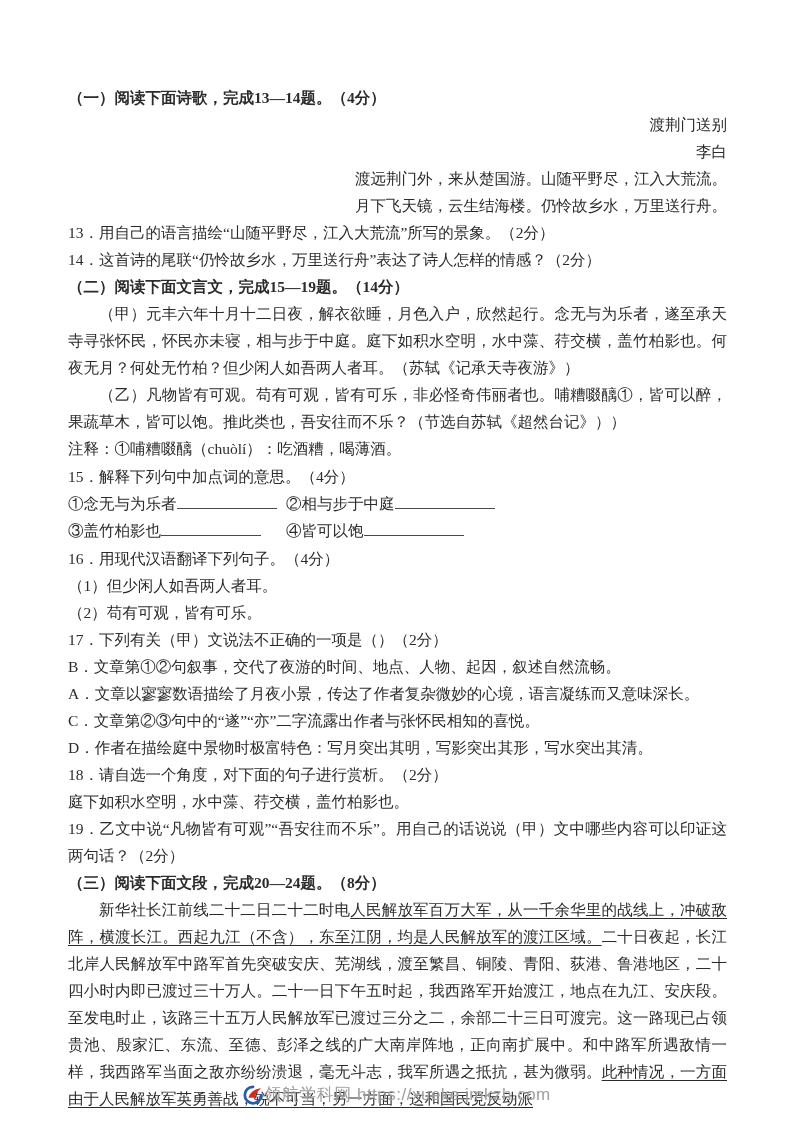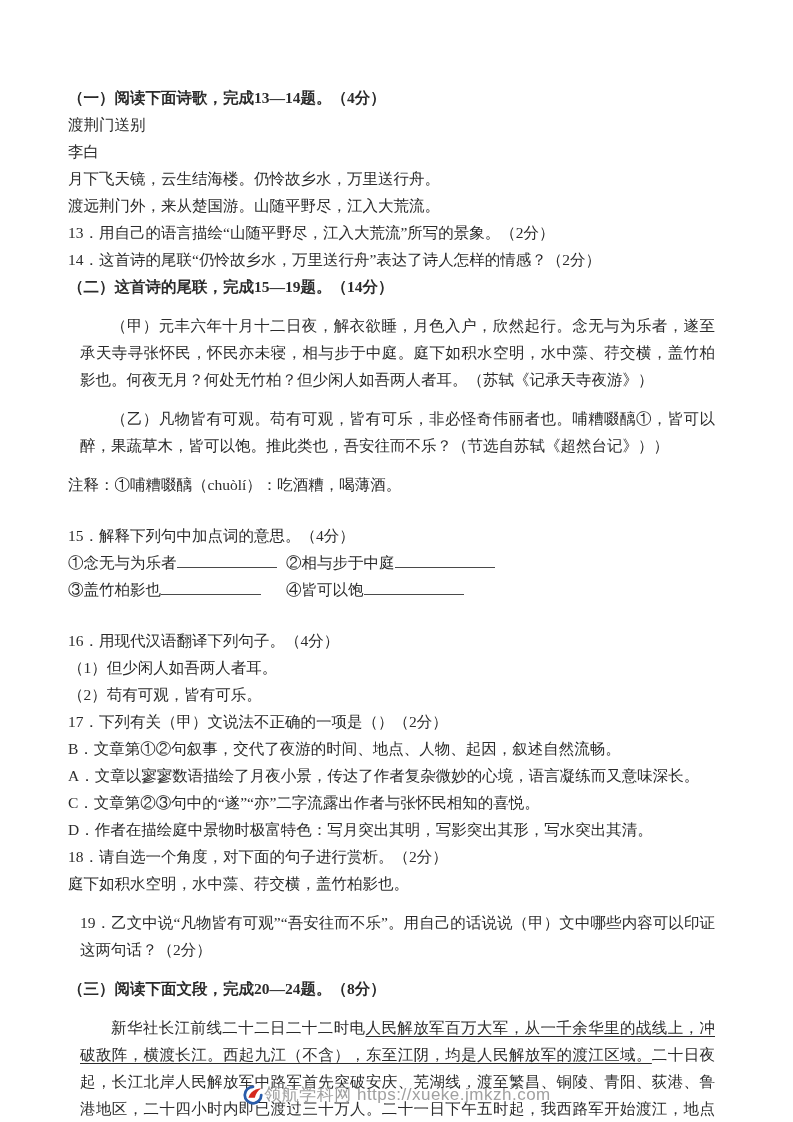--- a/index.html
+++ b/index.html
@@ -20,7 +20,7 @@
   }
   .line { min-height: 27px; }
   .heading { font-weight: bold; }
-  .center { text-align: left; }
+  .center { text-align: right; }
   .para { margin: 12px; }
   .indent { text-indent: 2em; }
   .gap-sm { margin-top: 24px; }

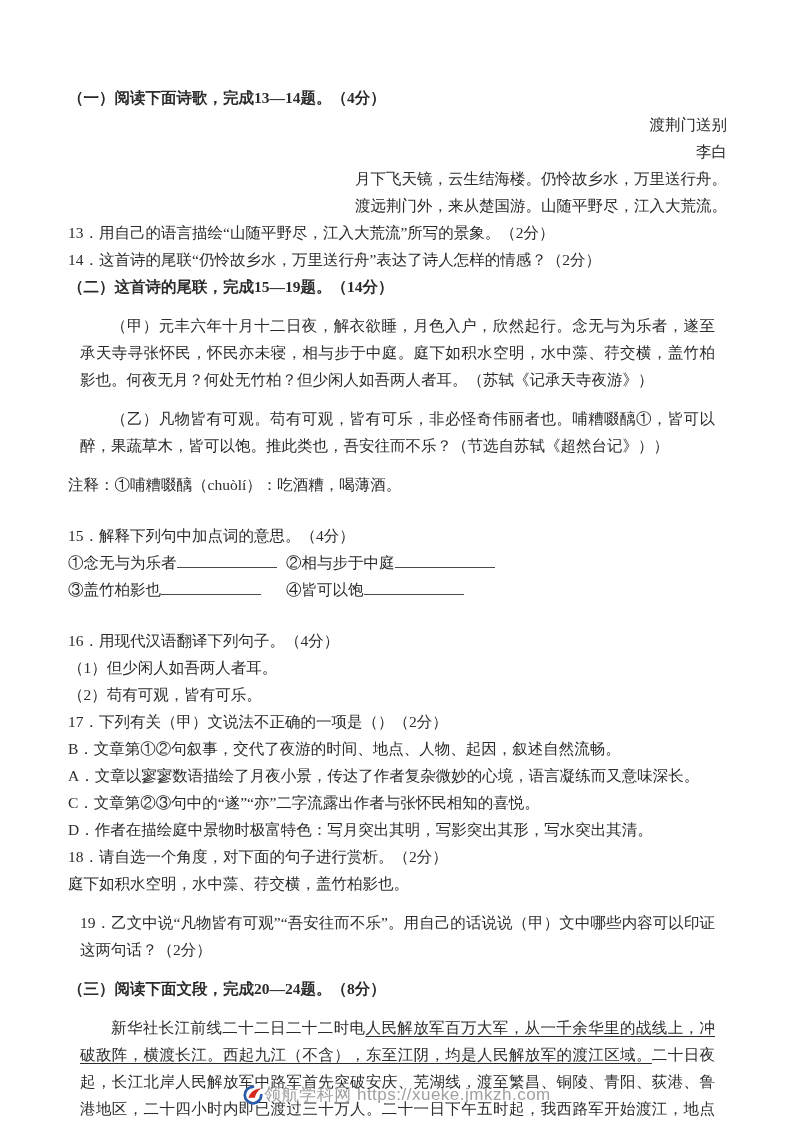--- a/index.html
+++ b/index.html
@@ -59,8 +59,8 @@
   <div class="line heading">（一）阅读下面诗歌，完成13—14题。（4分）</div>
   <div class="line center">渡荆门送别</div>
   <div class="line center">李白</div>
+  <div class="line center">渡远荆门外，来从楚国游。山随平野尽，江入大荒流。</div>
   <div class="line center">月下飞天镜，云生结海楼。仍怜故乡水，万里送行舟。</div>
-  <div class="line center">渡远荆门外，来从楚国游。山随平野尽，江入大荒流。</div>
   <div class="line">13．用自己的语言描绘“山随平野尽，江入大荒流”所写的景象。（2分）</div>
   <div class="line">14．这首诗的尾联“仍怜故乡水，万里送行舟”表达了诗人怎样的情感？（2分）</div>
 

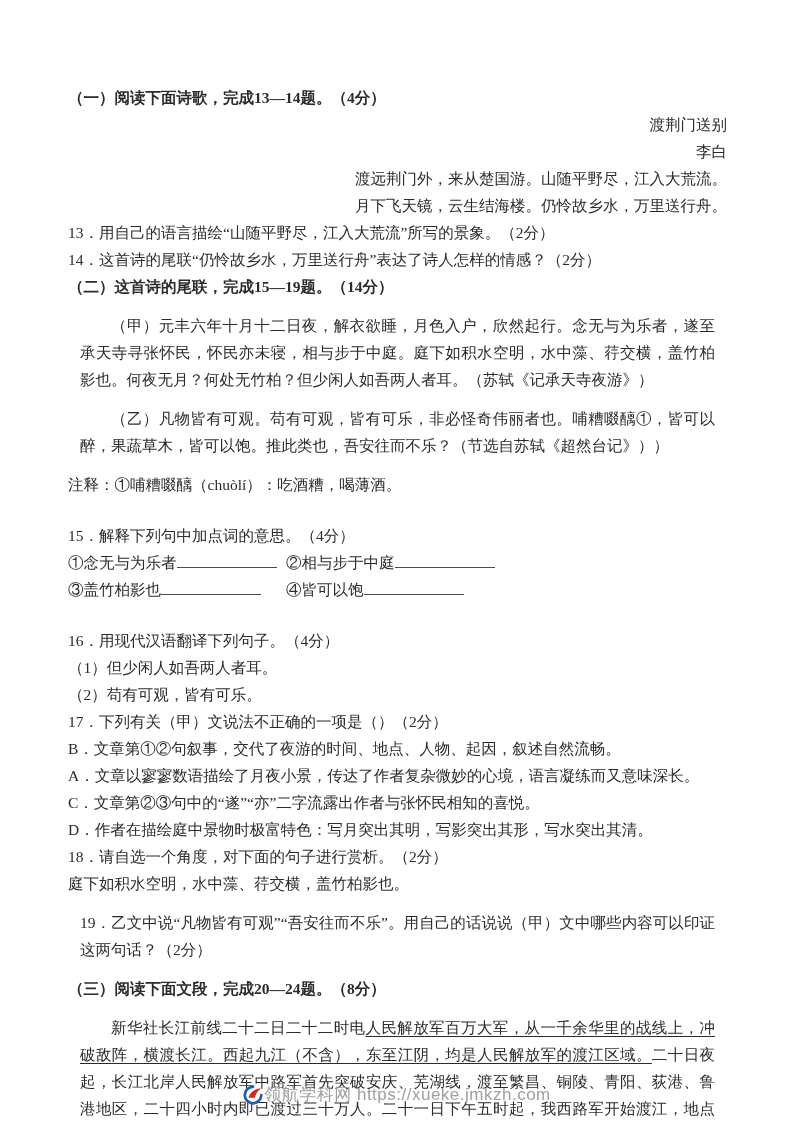--- a/index.html
+++ b/index.html
@@ -64,7 +64,7 @@
   <div class="line">13．用自己的语言描绘“山随平野尽，江入大荒流”所写的景象。（2分）</div>
   <div class="line">14．这首诗的尾联“仍怜故乡水，万里送行舟”表达了诗人怎样的情感？（2分）</div>
 
-  <div class="line heading">（二）这首诗的尾联，完成15—19题。（14分）</div>
+  <div class="line heading">（二）阅读下面文言文，完成15—19题。（14分）</div>
   <p class="para indent">（甲）元丰六年十月十二日夜，解衣欲睡，月色入户，欣然起行。念无与为乐者，遂至承天寺寻张怀民，怀民亦未寝，相与步于中庭。庭下如积水空明，水中藻、荇交横，盖竹柏影也。何夜无月？何处无竹柏？但少闲人如吾两人者耳。（苏轼《记承天寺夜游》）</p>
   <p class="para indent">（乙）凡物皆有可观。苟有可观，皆有可乐，非必怪奇伟丽者也。哺糟啜醨①，皆可以醉，果蔬草木，皆可以饱。推此类也，吾安往而不乐？（节选自苏轼《超然台记》））</p>
   <div class="line">注释：①哺糟啜醨（chuòlí）：吃酒糟，喝薄酒。</div>

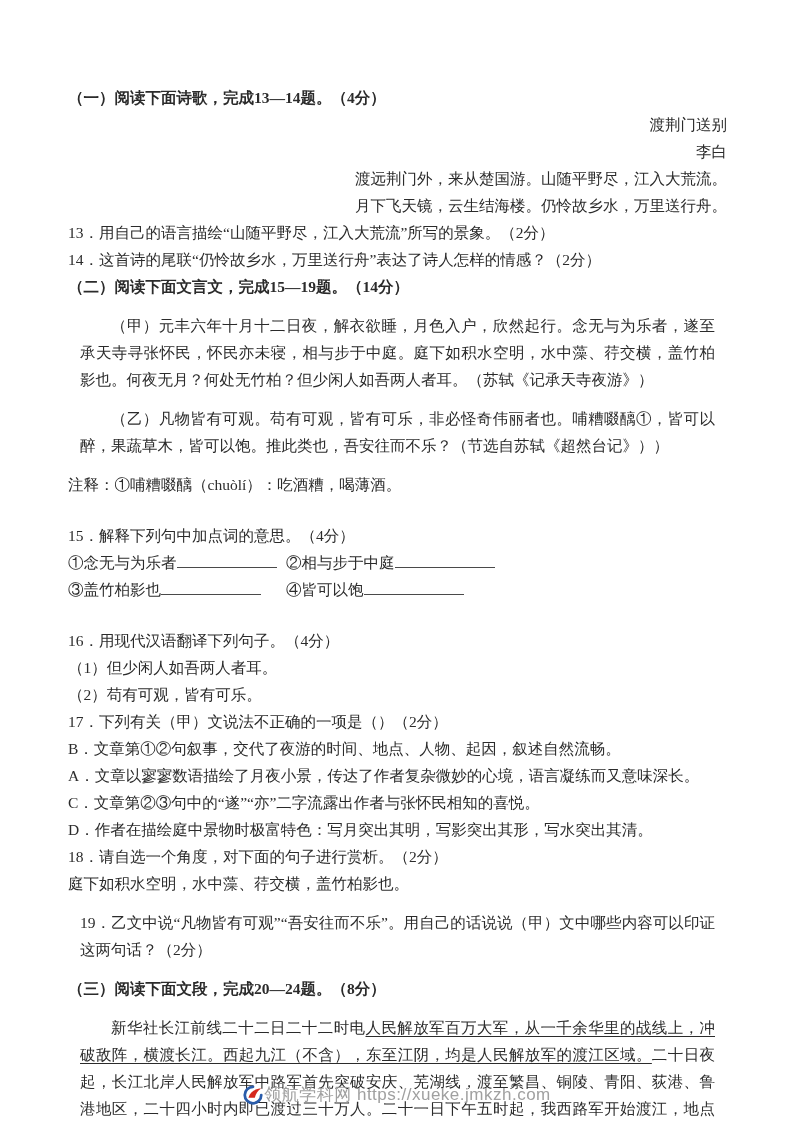--- a/index.html
+++ b/index.html
@@ -21,7 +21,7 @@
   .line { min-height: 27px; }
   .heading { font-weight: bold; }
   .center { text-align: right; }
-  .para { margin: 12px; }
+  .para { margin: 0; }
   .indent { text-indent: 2em; }
   .gap-sm { margin-top: 24px; }
   .row { display: flex; }

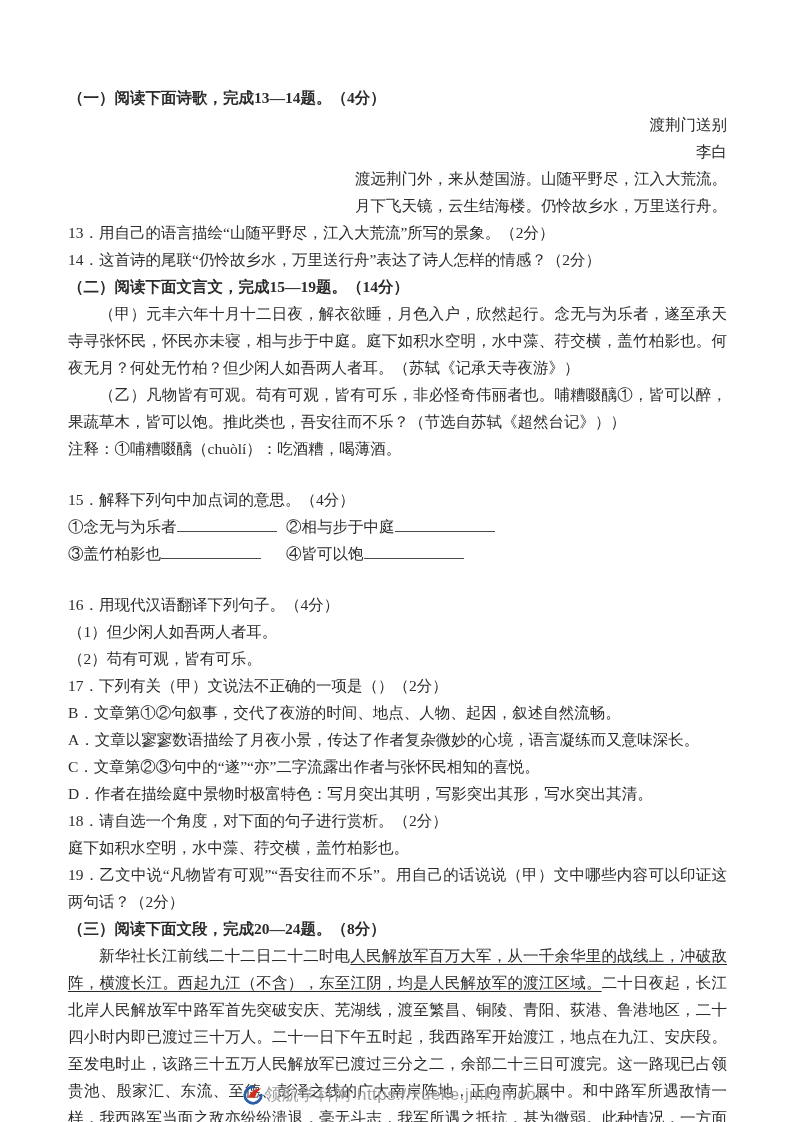--- a/index.html
+++ b/index.html
@@ -23,7 +23,7 @@
   .center { text-align: right; }
   .para { margin: 0; }
   .indent { text-indent: 2em; }
-  .gap-sm { margin-top: 24px; }
+  .gap-sm { margin-top: 1px; }
   .row { display: flex; }
   .cell1 { width: 218px; flex: 0 0 auto; }
   .cell2 { flex: 1 1 auto; }

